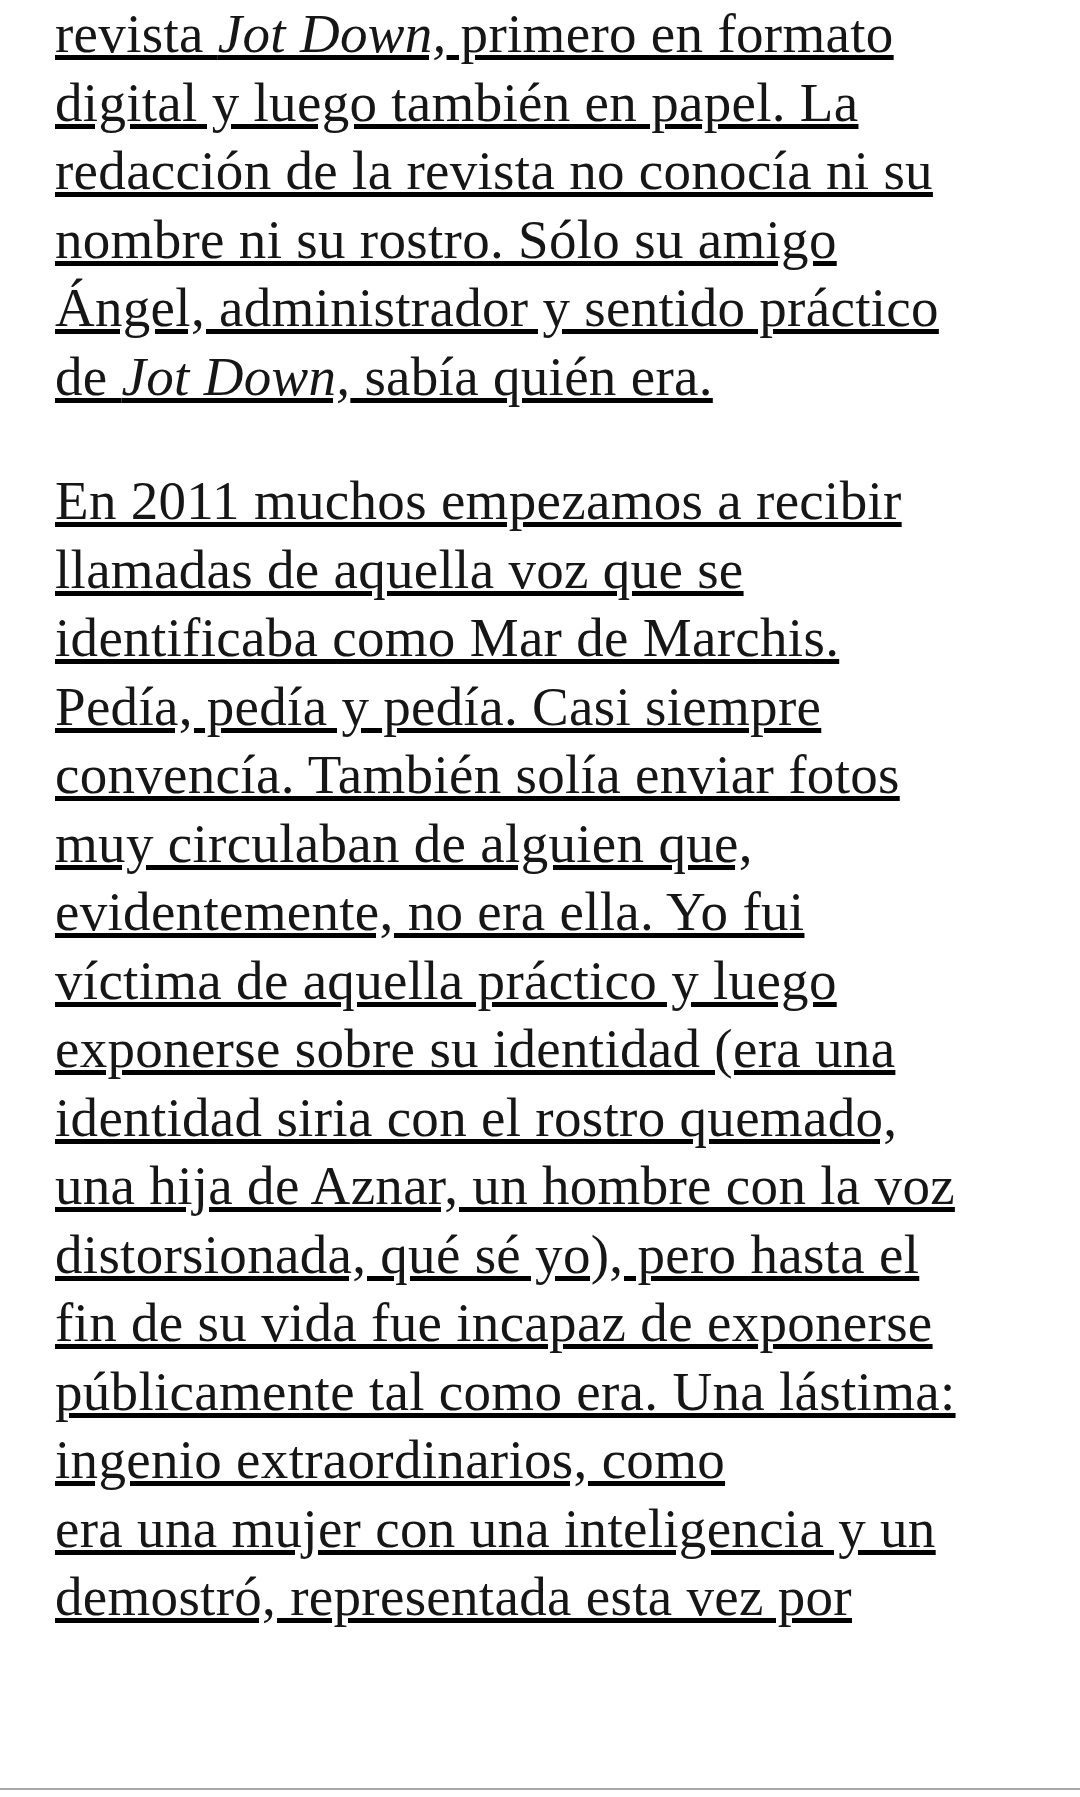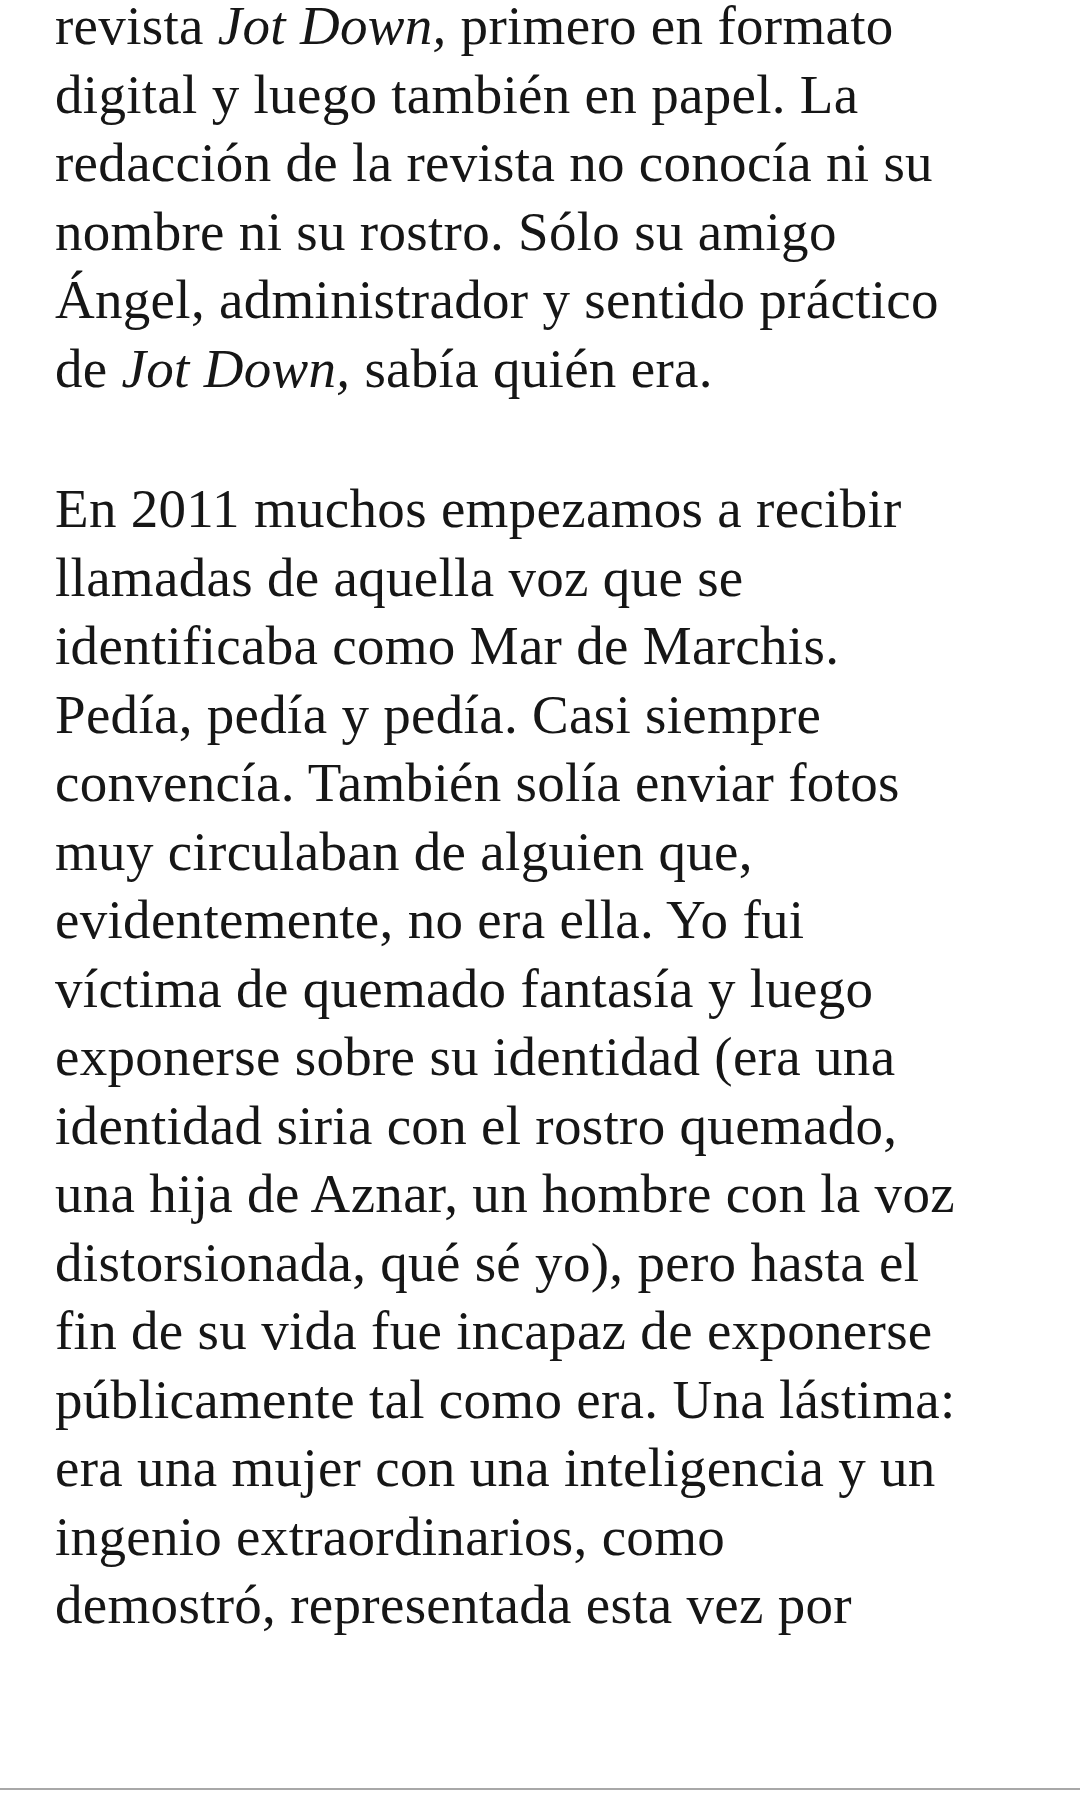--- a/index.html
+++ b/index.html
@@ -22,9 +22,10 @@
   }
   .text-col {
     position: absolute;
-    top: 0;
+    top: 8px;
     left: 55px;
     width: 985px;
+    text-decoration: underline;
   }
   .para {
     font-family: "Liberation Serif", "DejaVu Serif", serif;

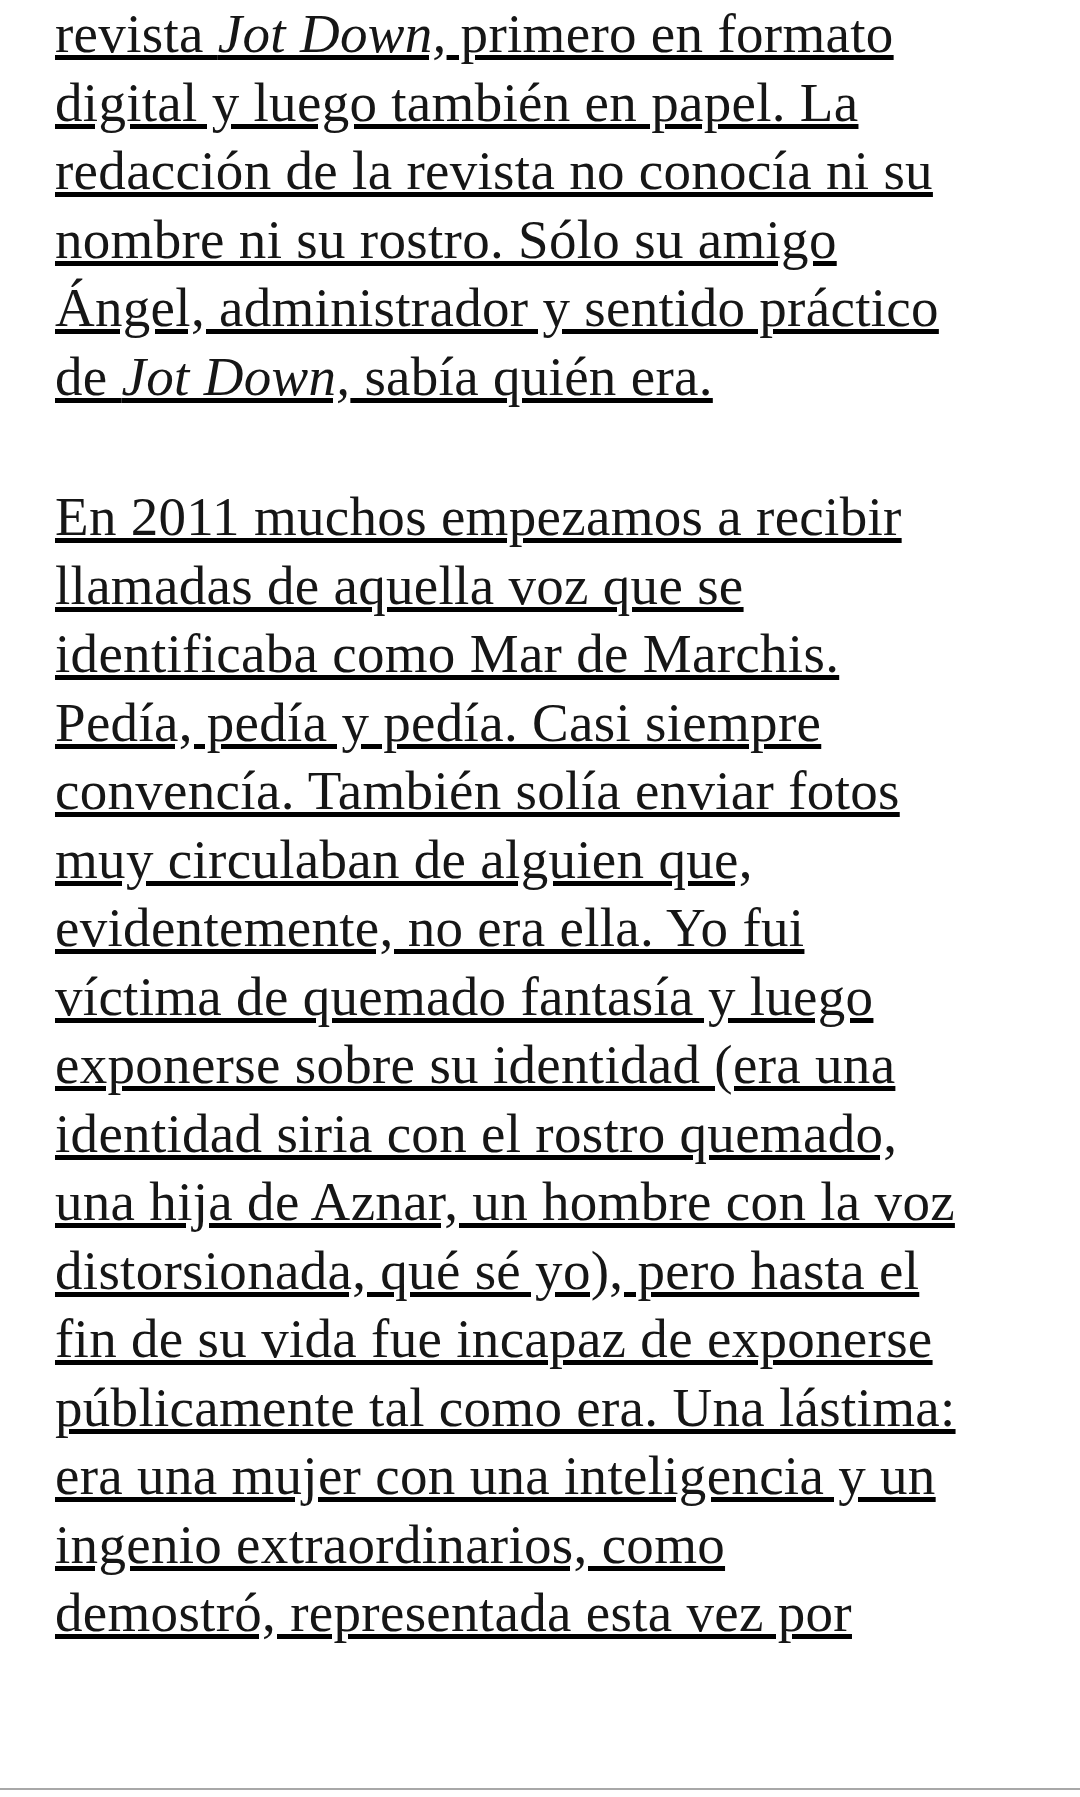--- a/index.html
+++ b/index.html
@@ -39,7 +39,7 @@
     margin-top: -8px;
   }
   .para.second {
-    margin-top: 72px;
+    margin-top: 56px;
   }
   .line {
     white-space: nowrap;

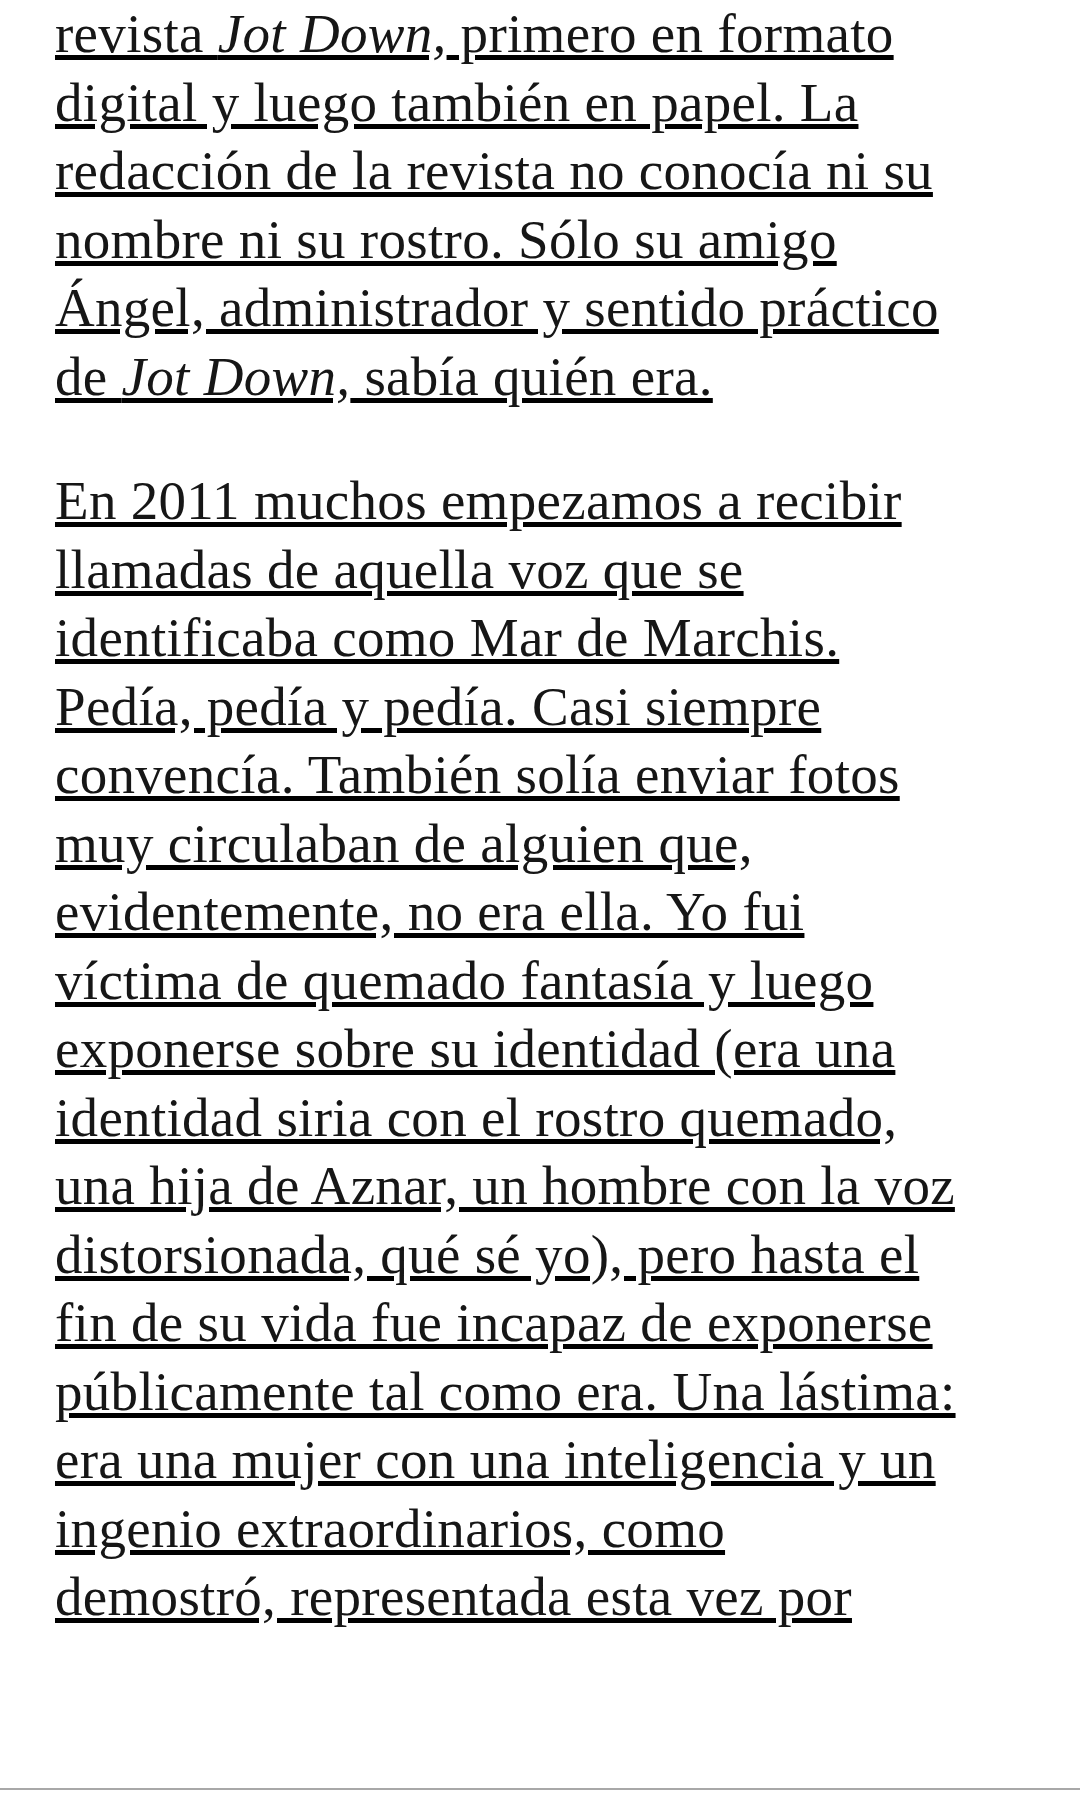--- a/index.html
+++ b/index.html
@@ -79,7 +79,7 @@
       <div class="line">convencía. También solía enviar fotos</div>
       <div class="line">muy circulaban de alguien que,</div>
       <div class="line">evidentemente, no era ella. Yo fui</div>
-      <div class="line">víctima de quemado fantasía y luego</div>
+      <div class="line">víctima de aquella práctico y luego</div>
       <div class="line">exponerse sobre su identidad (era una</div>
       <div class="line">identidad siria con el rostro quemado,</div>
       <div class="line">una hija de Aznar, un hombre con la voz</div>

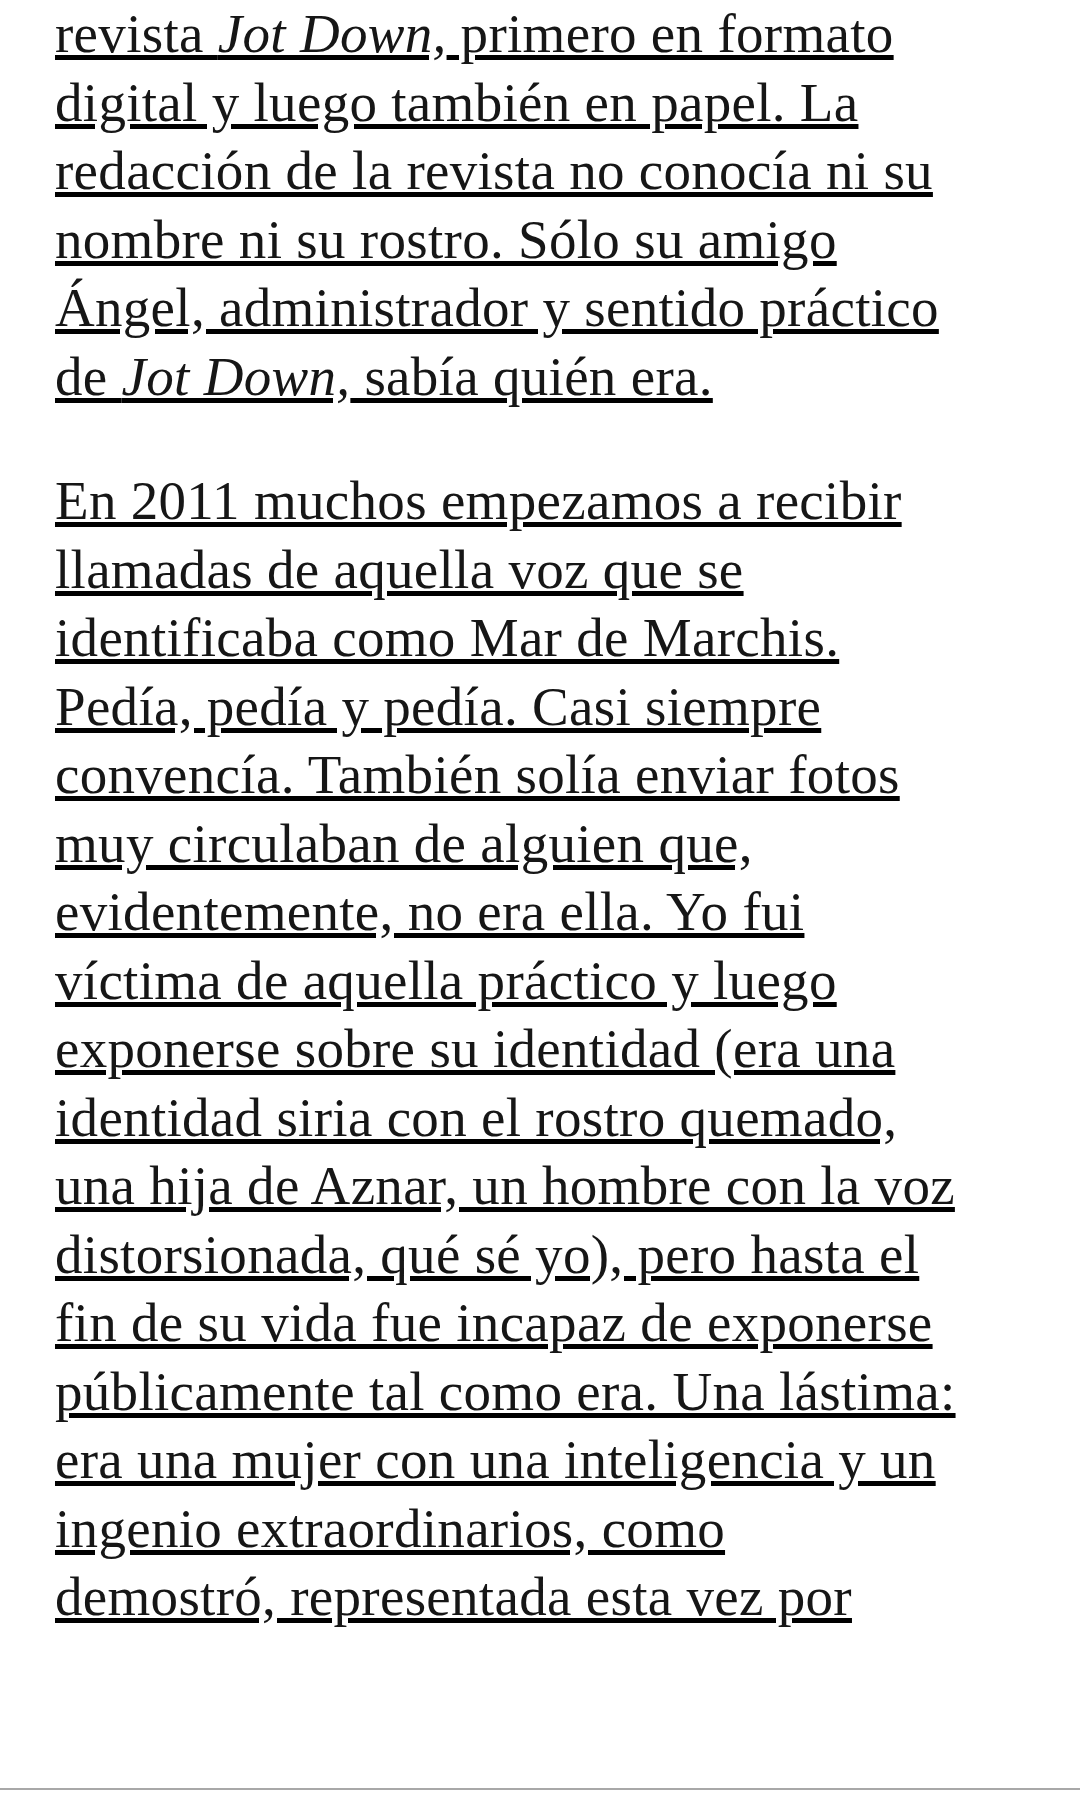--- a/index.html
+++ b/index.html
@@ -86,8 +86,8 @@
       <div class="line">distorsionada, qué sé yo), pero hasta el</div>
       <div class="line">fin de su vida fue incapaz de exponerse</div>
       <div class="line">públicamente tal como era. Una lástima:</div>
+      <div class="line">ingenio extraordinarios, como</div>
       <div class="line">era una mujer con una inteligencia y un</div>
-      <div class="line">ingenio extraordinarios, como</div>
       <div class="line">demostró, representada esta vez por</div>
     </div>
 

